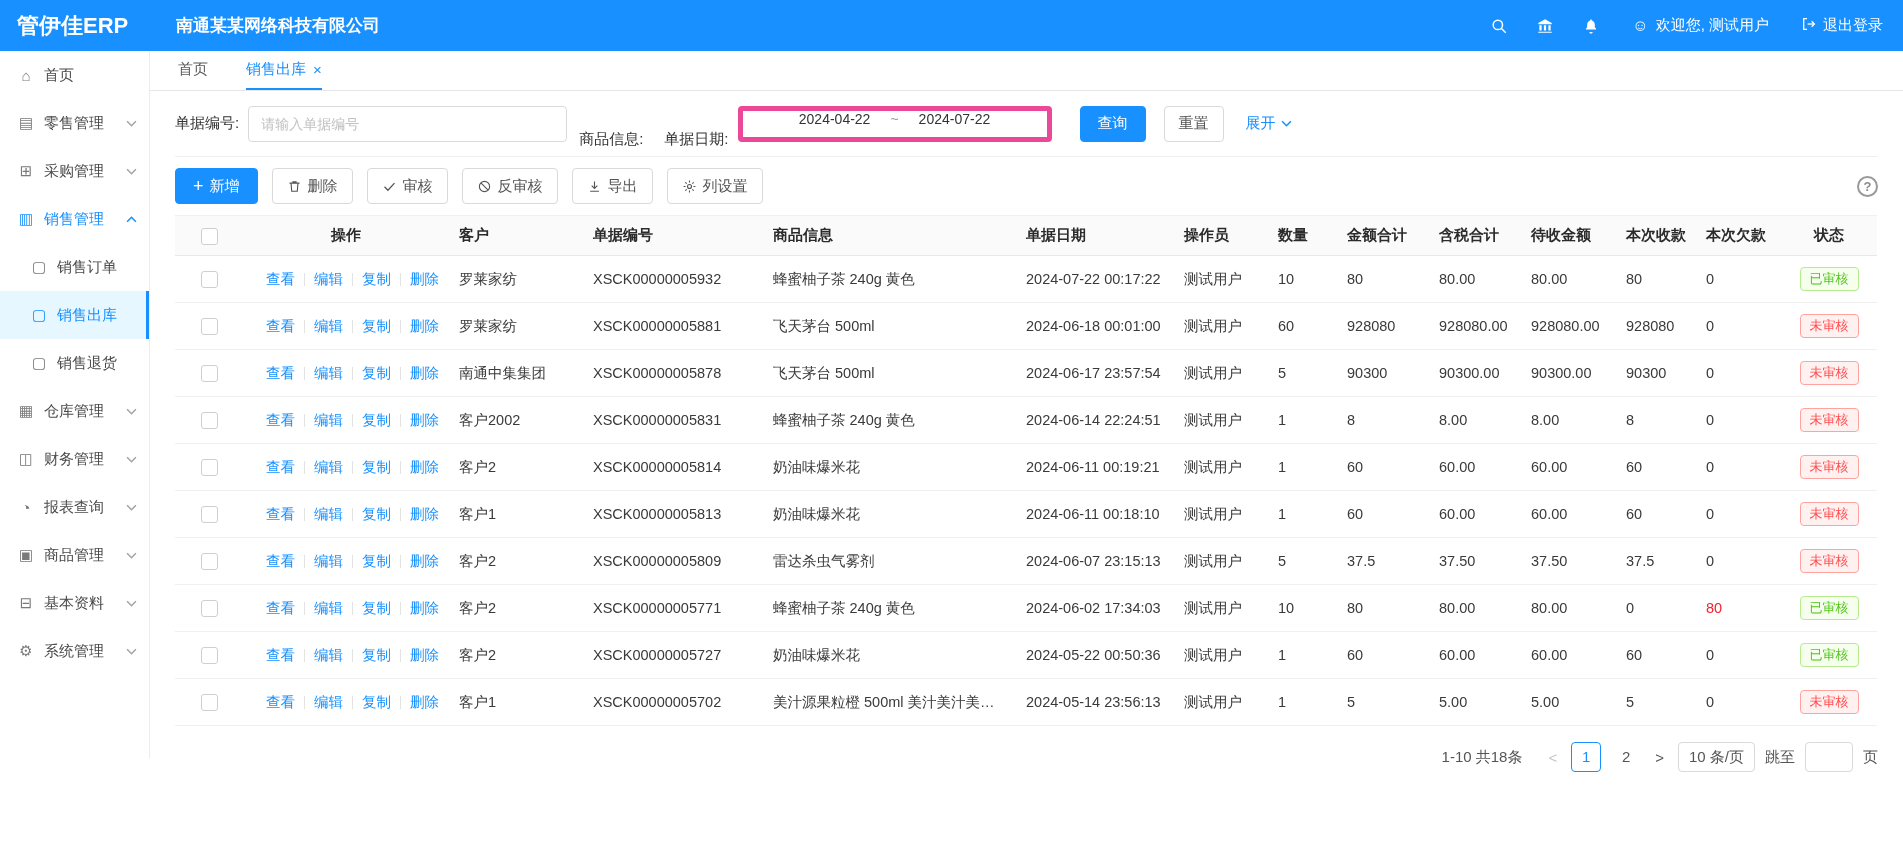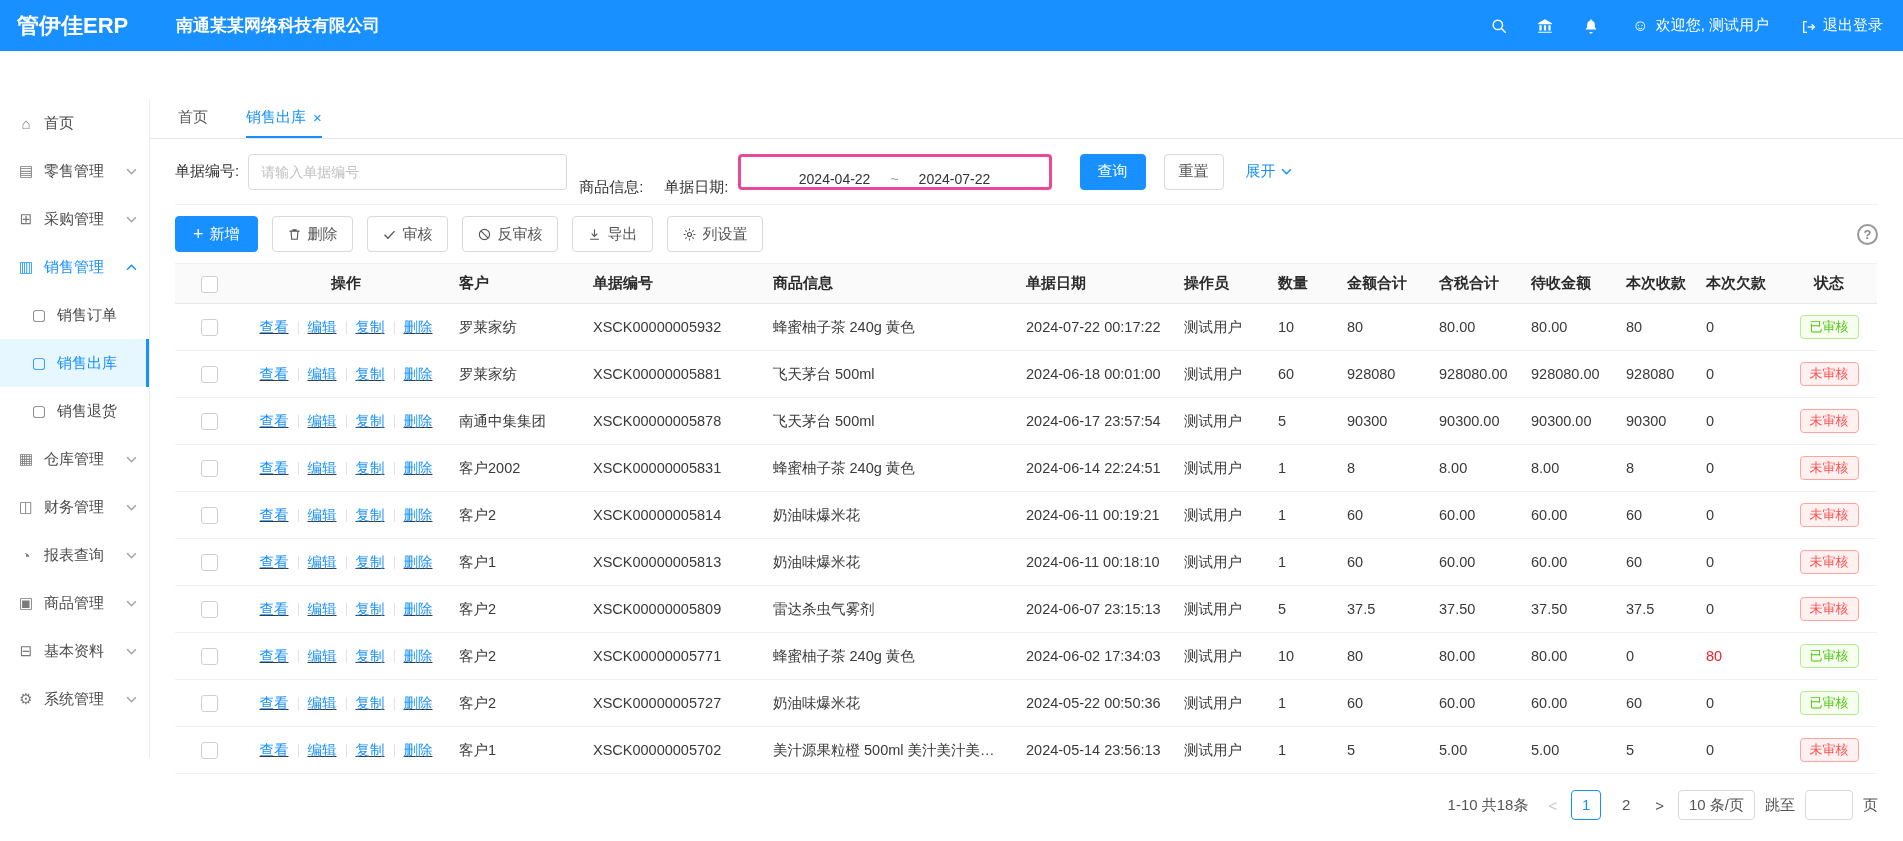--- a/index.html
+++ b/index.html
@@ -5,7 +5,7 @@
   * { box-sizing: border-box; margin: 0; padding: 0; }
   html,body { width:1903px; height:841px; }
   body { font-family:"Liberation Sans","DejaVu Sans",sans-serif; background:#fff; overflow:hidden; }
-  .app { width:1903px; height:758px; display:flex; flex-direction:column;gap:48px; }
+  .app { width:1903px; height:758px; display:flex; flex-direction:column; }
 
   
   .topbar { flex:0 0 51px; background:#1890ff; display:flex; align-items:center; color:#fff; }

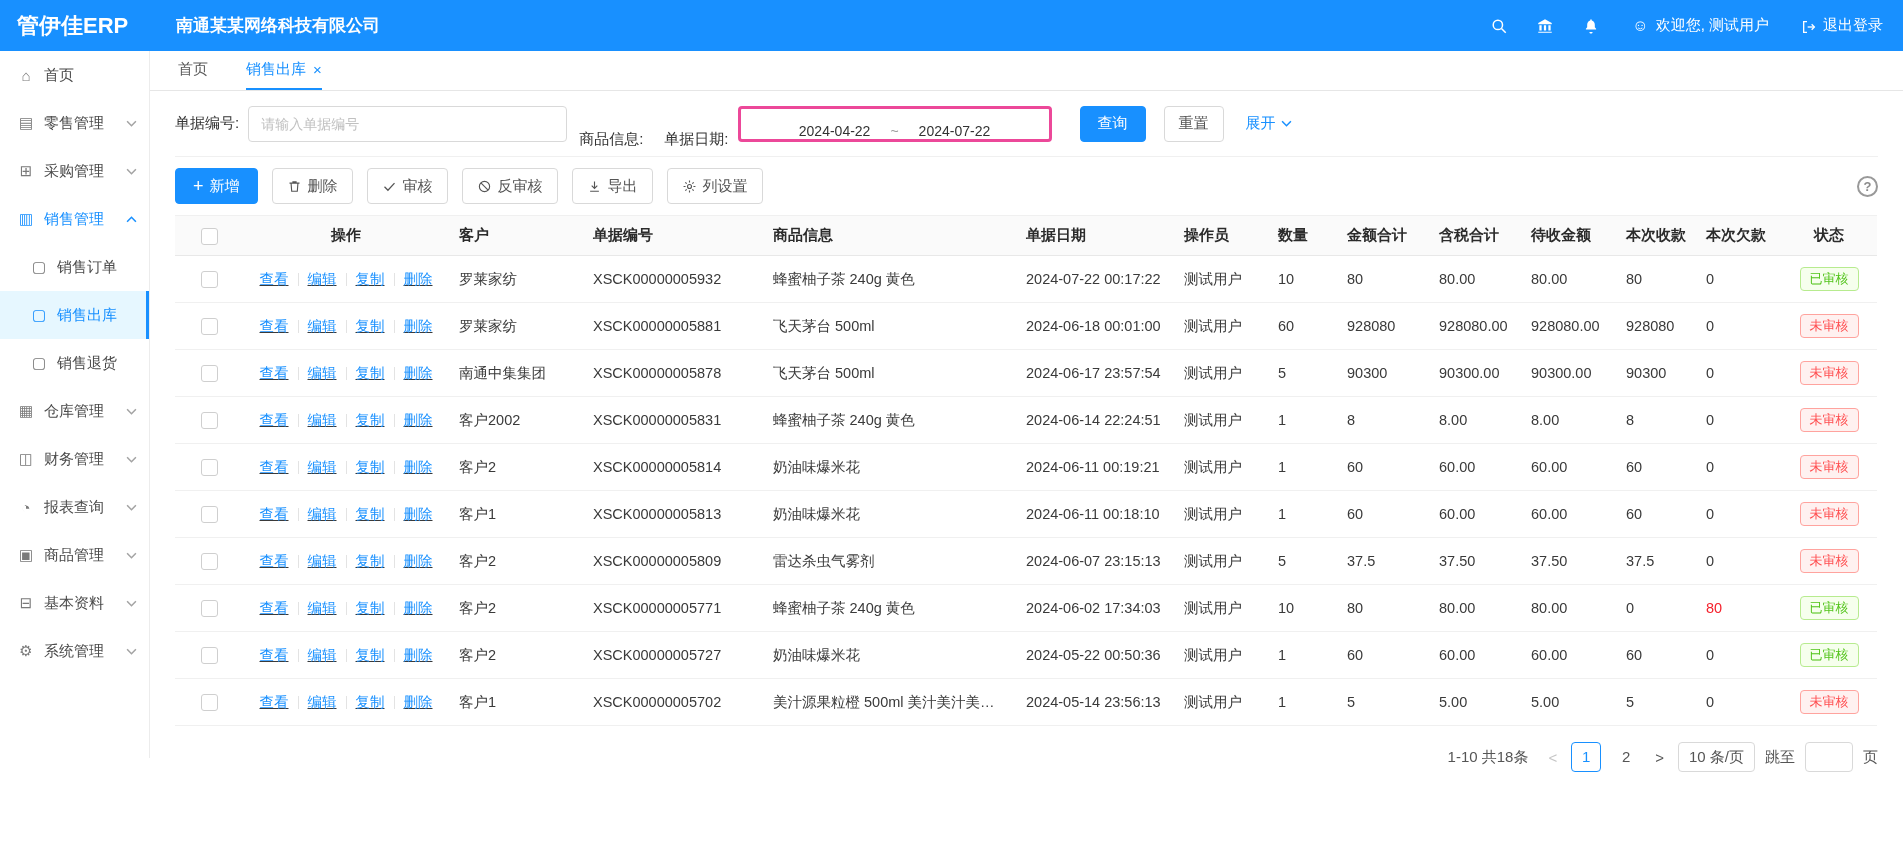--- a/index.html
+++ b/index.html
@@ -16,7 +16,7 @@
   .hicon svg { width:100%; height:100%; }
   .welcome { margin-left:32px; font-size:15px; display:flex; align-items:center; gap:7px; cursor:pointer; white-space:nowrap; }
   .smiley { font-size:16px; line-height:1; }
-  .logout { margin-left:32px; font-size:15px; display:flex; align-items:flex-end; gap:6px; cursor:pointer; white-space:nowrap; }
+  .logout { margin-left:32px; font-size:15px; display:flex; align-items:flex-start; gap:6px; cursor:pointer; white-space:nowrap; }
   .logout svg { width:16px; height:16px; }
 
   

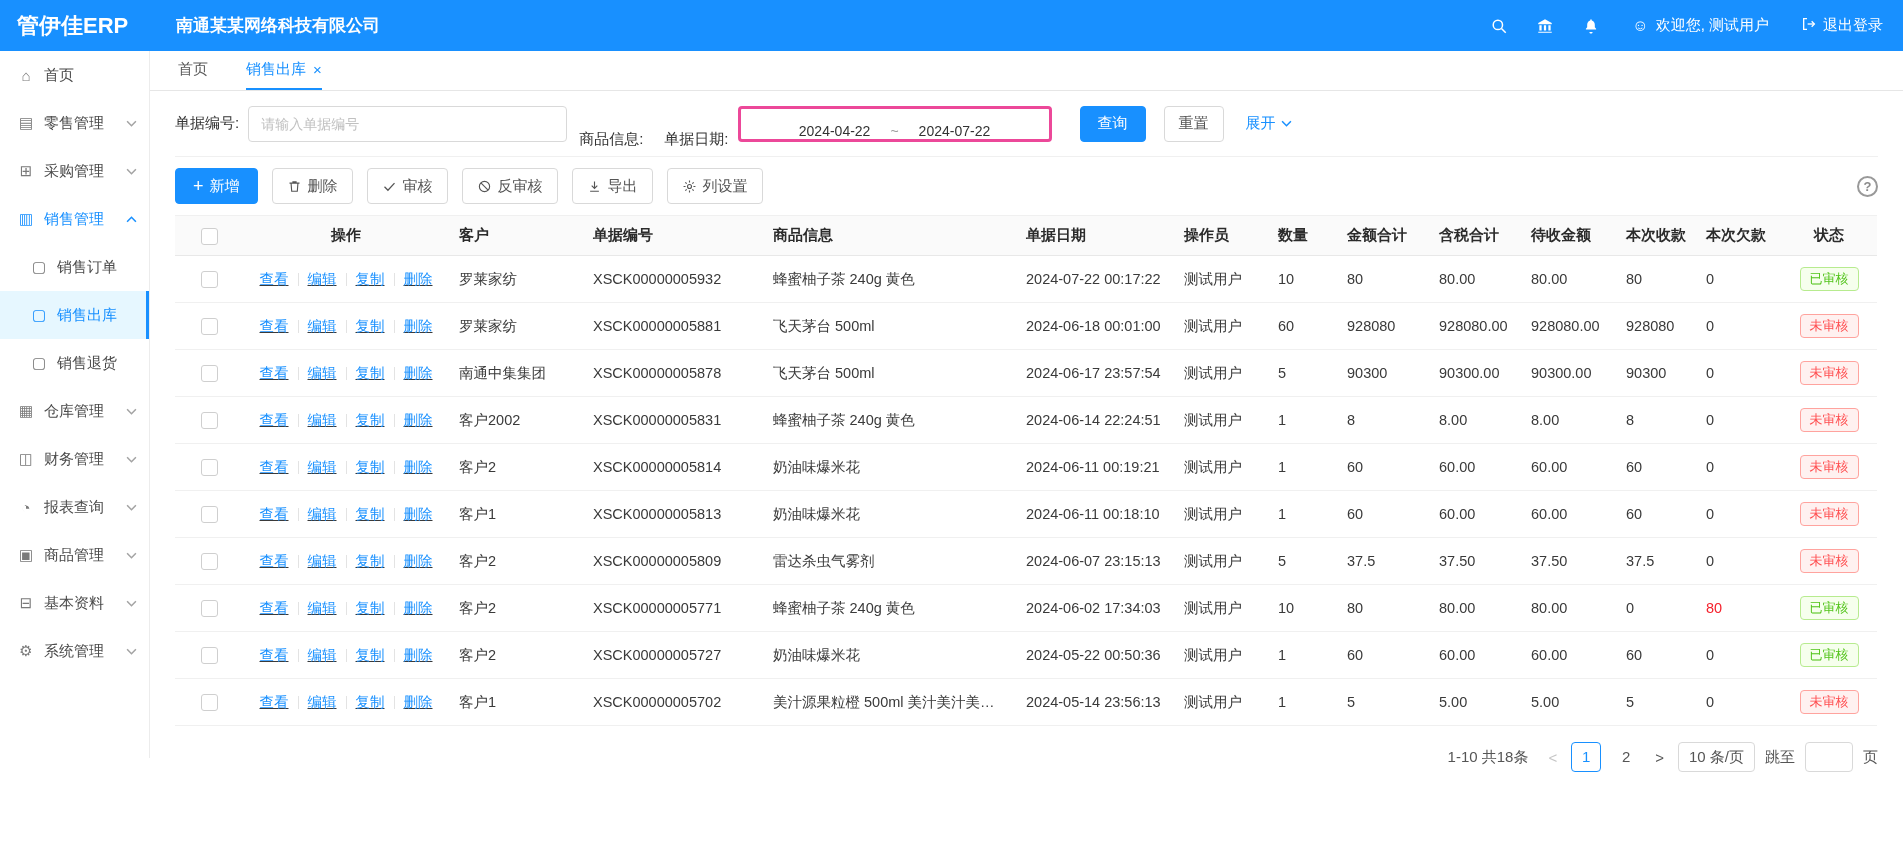--- a/index.html
+++ b/index.html
@@ -52,7 +52,7 @@
   .f-input::placeholder { color:#c0c0c0; }
   .w-doc { width:319px; }
   .w-prod { width:365px; }
-  .date-range { width:314px; height:36px; border:3px solid #ec4899; border-radius:4px; display:flex; align-items:flex-end; justify-content:center; gap:20px; font-size:14px; color:#333; cursor:pointer; }
+  .date-range { width:314px; height:36px; border:5px solid #ec4899; border-radius:4px; display:flex; align-items:flex-start; justify-content:center; gap:20px; font-size:14px; color:#333; cursor:pointer; }
   .date-sep { color:#999; }
 
   .btn { height:36px; border-radius:4px; font-size:15px; cursor:pointer; display:inline-flex; align-items:center; gap:6px; font-family:inherit; white-space:nowrap; }

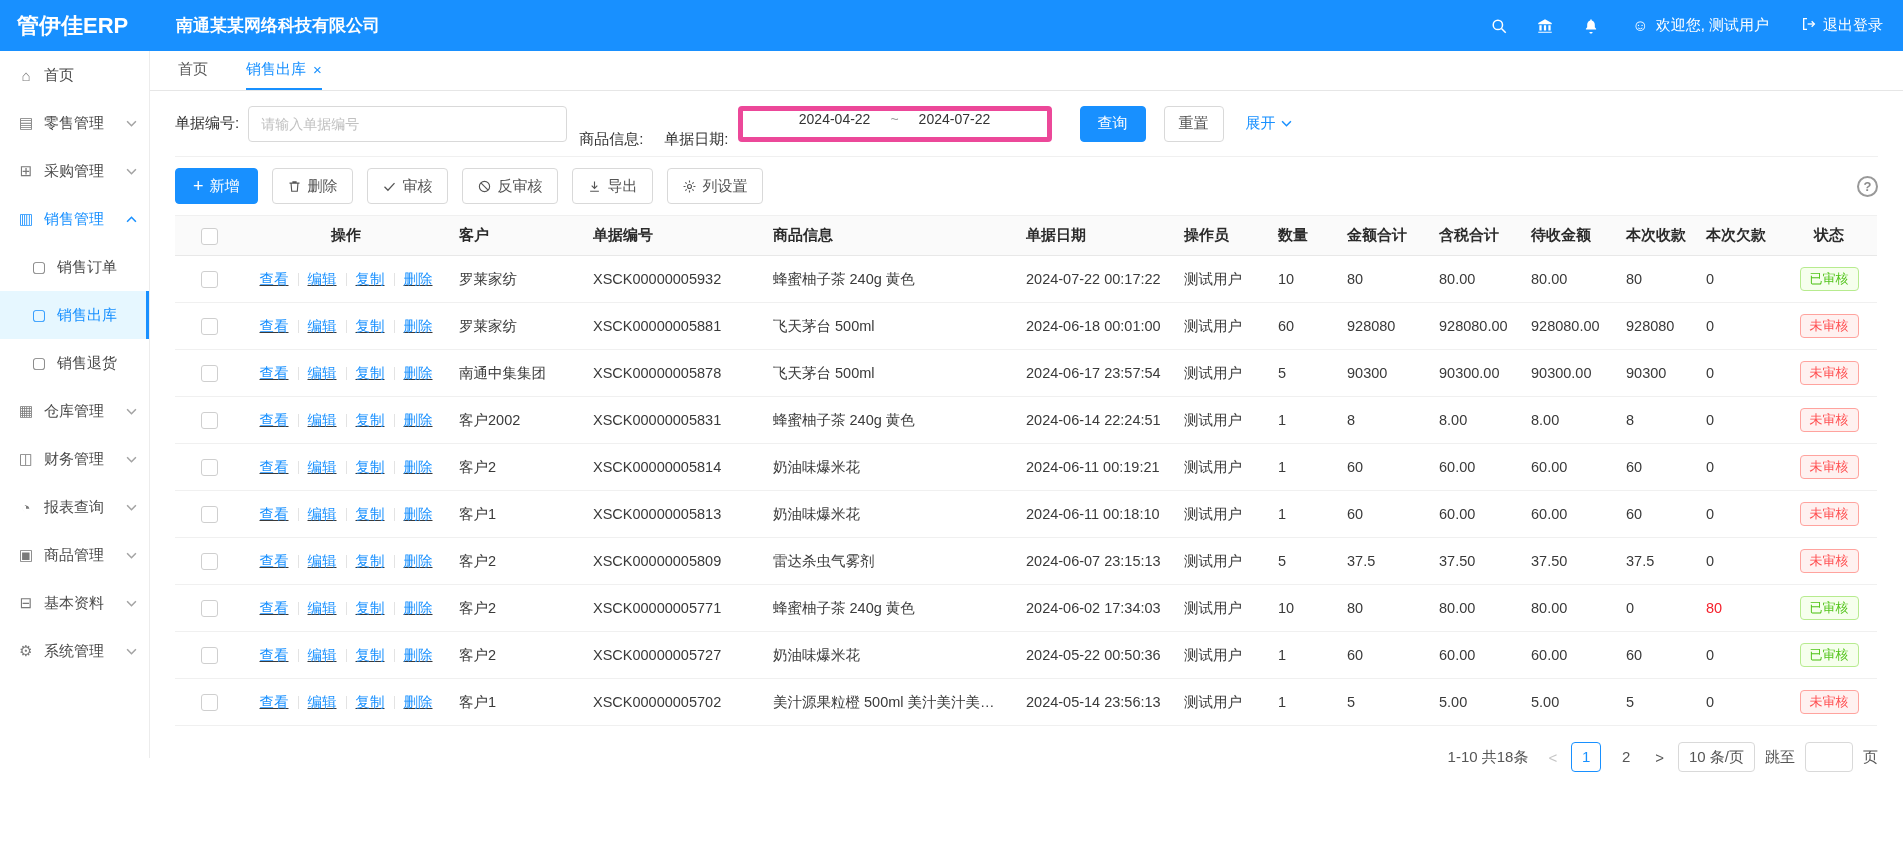--- a/index.html
+++ b/index.html
@@ -72,7 +72,7 @@
   thead th { height:40px; background:#fafafa; border-top:1px solid #f0f0f0; border-bottom:1px solid #e8e8e8; font-size:15px; font-weight:700; color:#2b2b2b; text-align:left; padding:0 10px; white-space:nowrap; overflow:hidden; }
   tbody td { height:47px; border-bottom:1px solid #f0f0f0; font-size:14.5px; color:#3a3a3a; padding:0 10px; white-space:nowrap; overflow:hidden; text-overflow:ellipsis; }
   .c-center { text-align:center !important; }
-  .c-ops { text-align:center;text-decoration:underline; }
+  .c-ops { text-align:right; }
   .checkbox { display:inline-block; width:17px; height:17px; border:1px solid #cfcfcf; border-radius:3px; background:#fff; vertical-align:middle; cursor:pointer; }
   .act { color:#1890ff; cursor:pointer; text-decoration:none; }
   .act-sep { display:inline-block; width:1px; height:13px; background:#e3e3e3; margin:0 9px; vertical-align:-2px; }

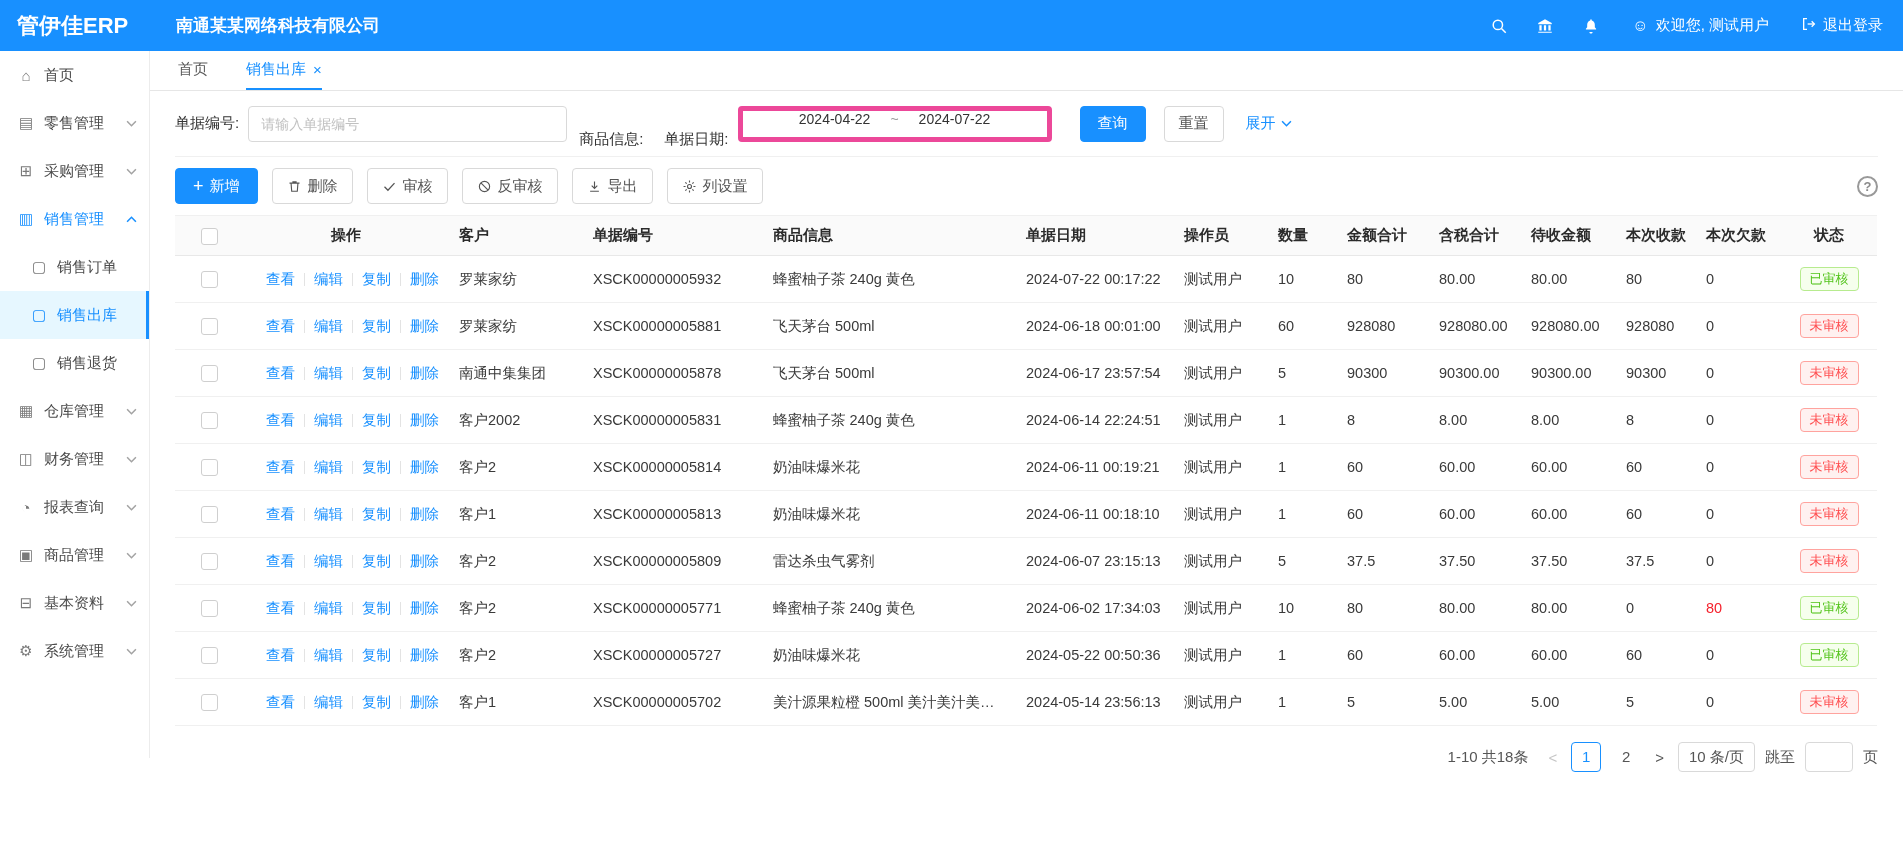--- a/index.html
+++ b/index.html
@@ -83,7 +83,7 @@
 
   
   .pagination { display:flex; justify-content:flex-end; align-items:center; gap:10px; margin-top:16px; font-size:15px; color:#555; }
-  .pg-total { margin-right:6px; }
+  .pg-total { margin-right:12px; }
   .pg-arrow { padding:0 4px; cursor:pointer; }
   .pg-arrow.prev { color:#c5c5c5; }
   .pg-arrow.next { color:#555; }

